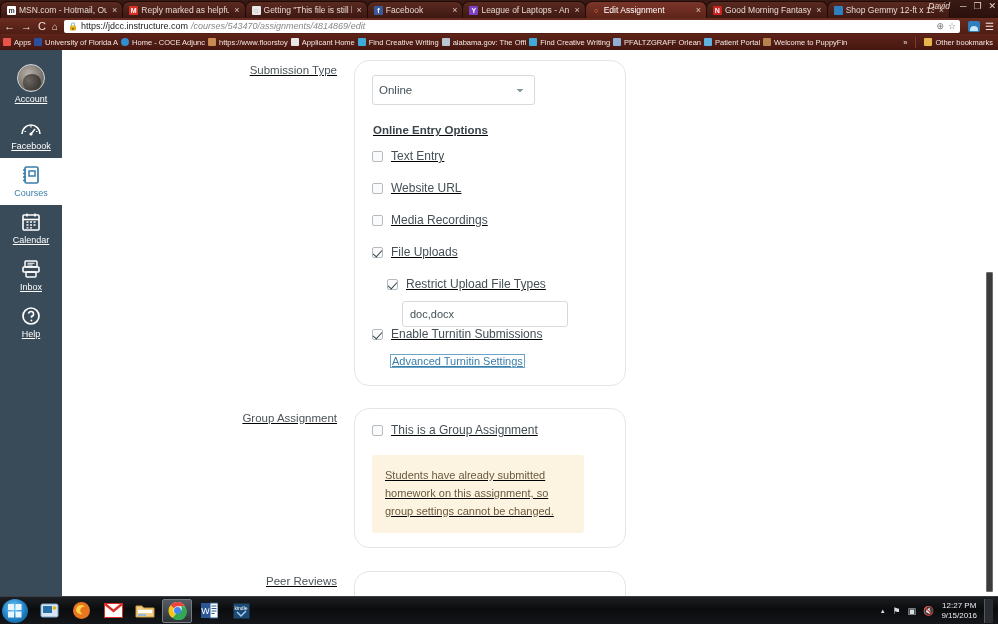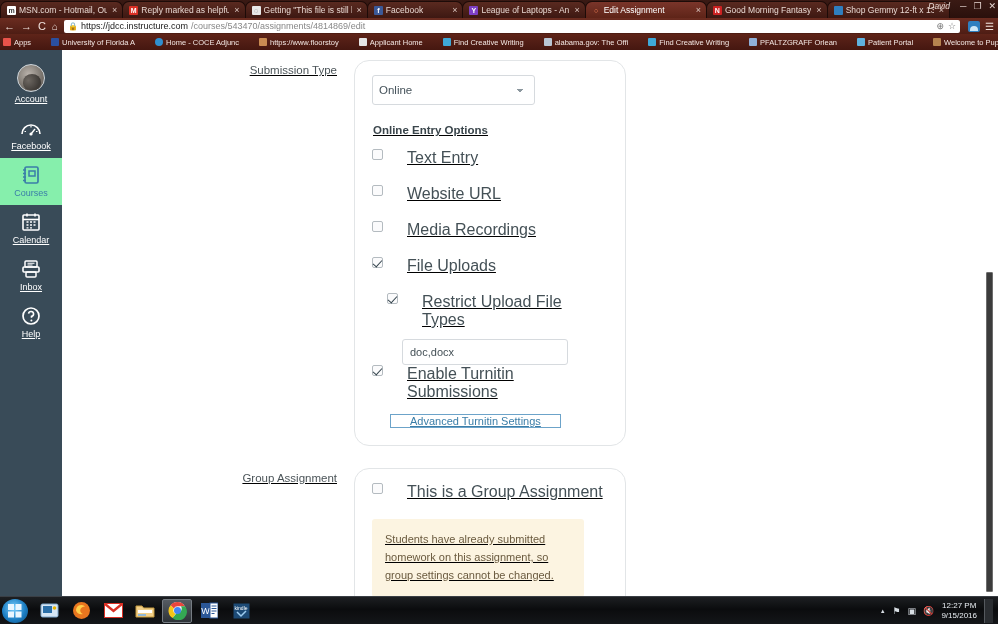--- a/index.html
+++ b/index.html
@@ -93,7 +93,7 @@
   }
   .lock { color: #19a34a; font-size: 8px; }
   .url-host { color: #222; }
-  .url-path { color: #888; }
+  .url-path { color: #888; font-style: italic; }
   .omni-right { display: flex; align-items: center; gap: 4px; margin-left: auto; padding-left: 6px; }
   .omni-icon { font-size: 9px; color: #777; }
   .nav-right { display: flex; align-items: center; gap: 5px; padding-left: 2px;}

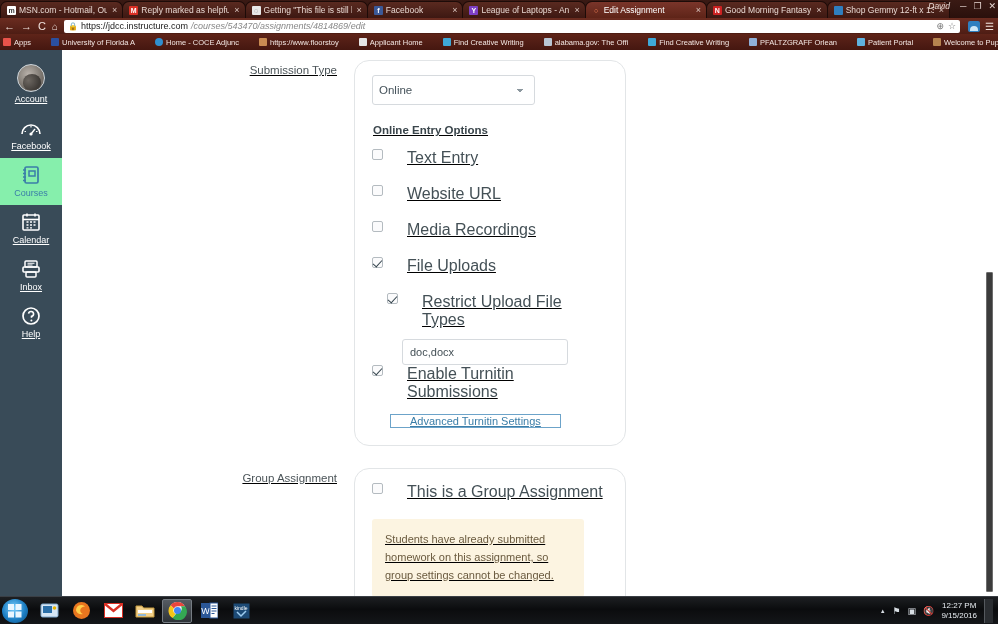--- a/index.html
+++ b/index.html
@@ -110,7 +110,7 @@
     background: linear-gradient(to bottom, #5e2419, #451710);
     display: flex; align-items: center;
     padding: 0 3px;
-    gap: 20px;
+    gap: 3px;
     font-size: 7.5px;
     color: #f2e6e2;
     white-space: nowrap;

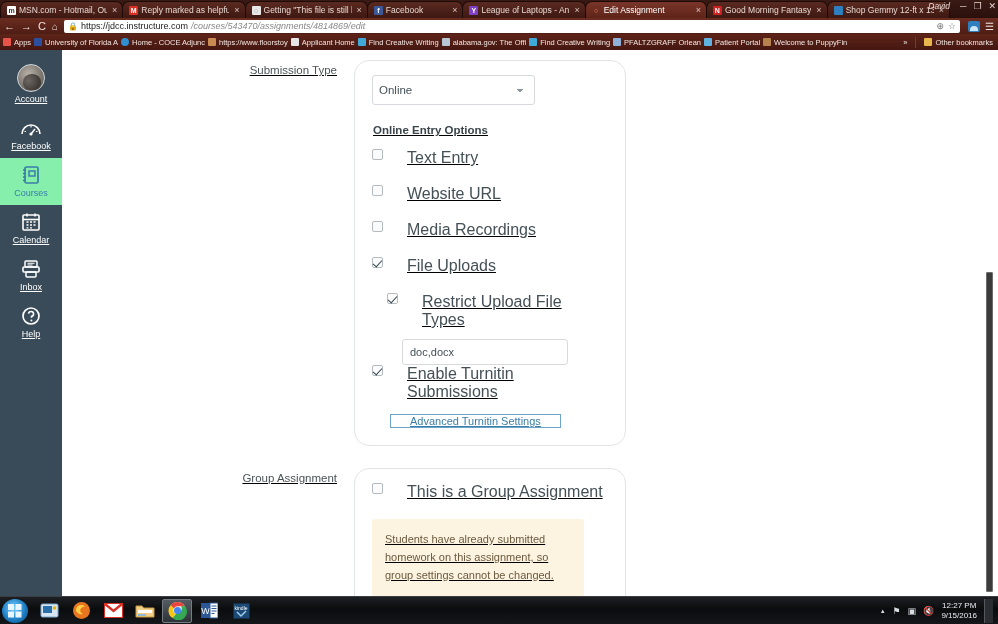--- a/index.html
+++ b/index.html
@@ -229,9 +229,10 @@
 
   .chk-row {
     display: flex;
-    gap: 24px;
+    align-items: center;
+    gap: 8px;
     margin-bottom: 18px;
-    font-size: 16px;
+    font-size: 12px;
     color: #445056;
   }
   .chk-row.sub { margin-left: 15px; }

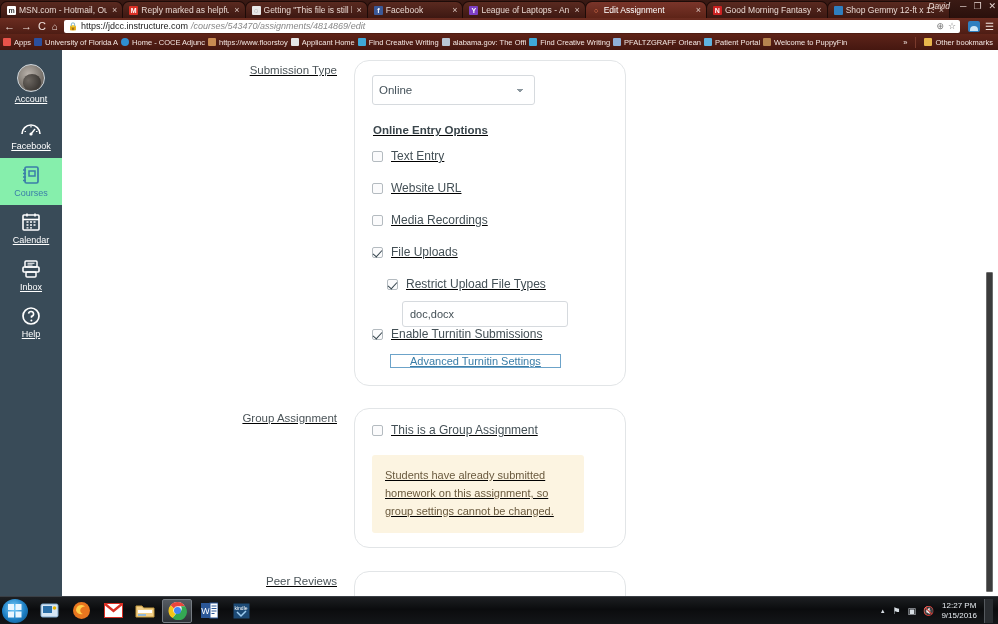--- a/index.html
+++ b/index.html
@@ -152,7 +152,7 @@
     font-size: 9px;
   }
   .nav-item .nav-label { text-decoration: underline; text-align: center; }
-  .nav-item.active { background: #86efac; color: #3b7ea8; }
+  .nav-item.active { background: #ffffff; color: #3b7ea8; }
   .nav-item.active .nav-label { text-decoration: none; }
   .nav-avatar {
     width: 28px; height: 28px; border-radius: 50%;

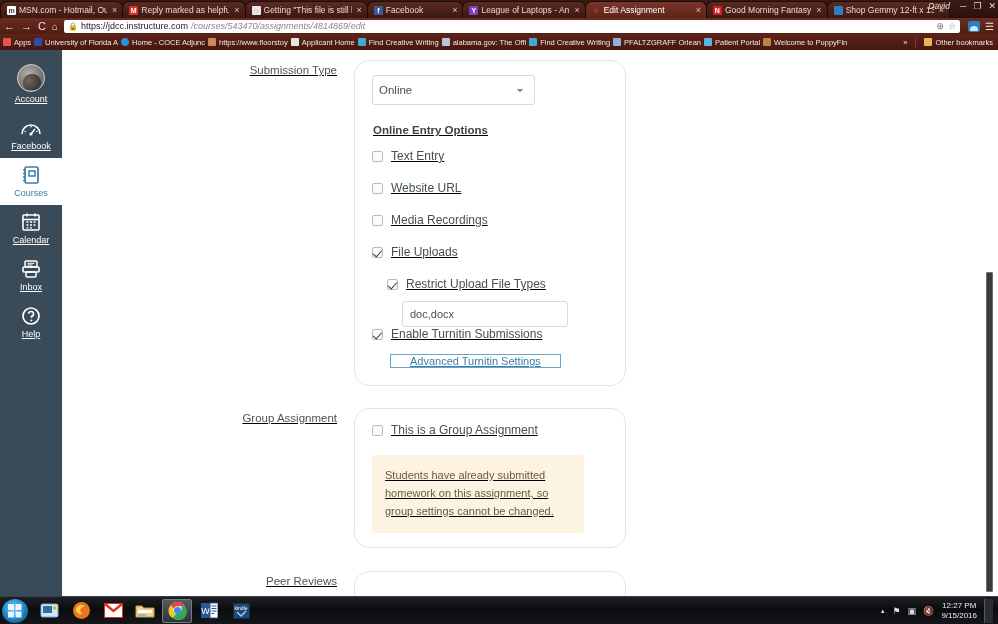--- a/index.html
+++ b/index.html
@@ -285,7 +285,7 @@
     color: #3b7ea8;
     text-decoration: underline;
     border: 1px solid #6ca3c9;
-    padding: 0 19px;
+    padding: 0 1px;
   }
 
   .alert-box {

